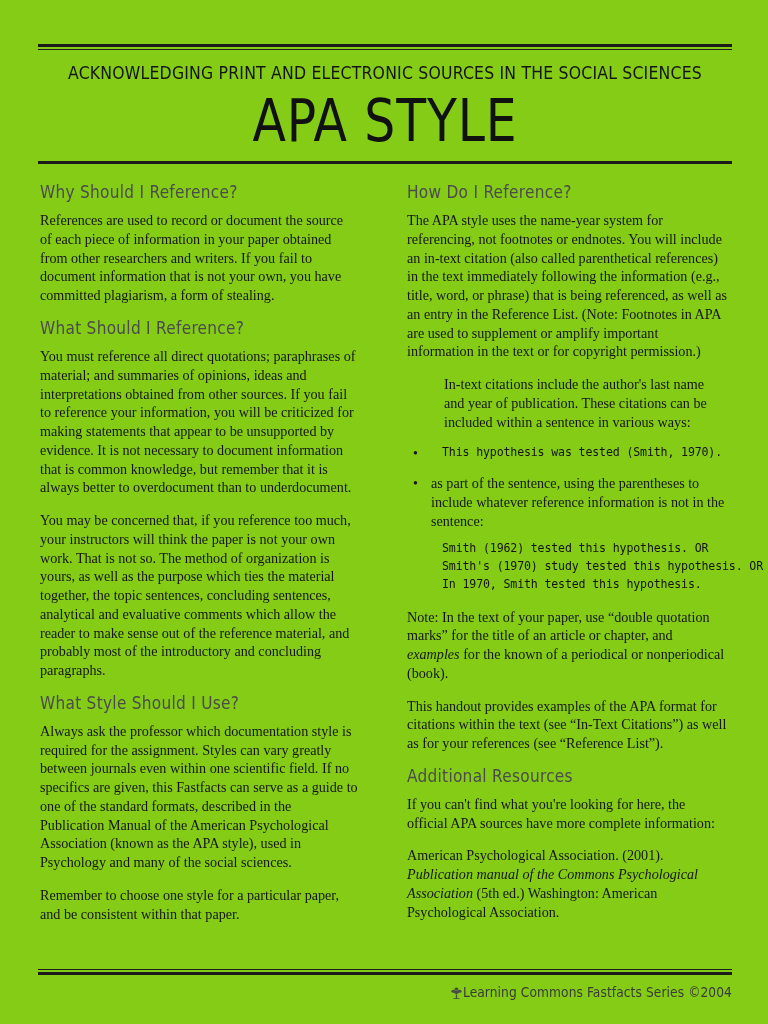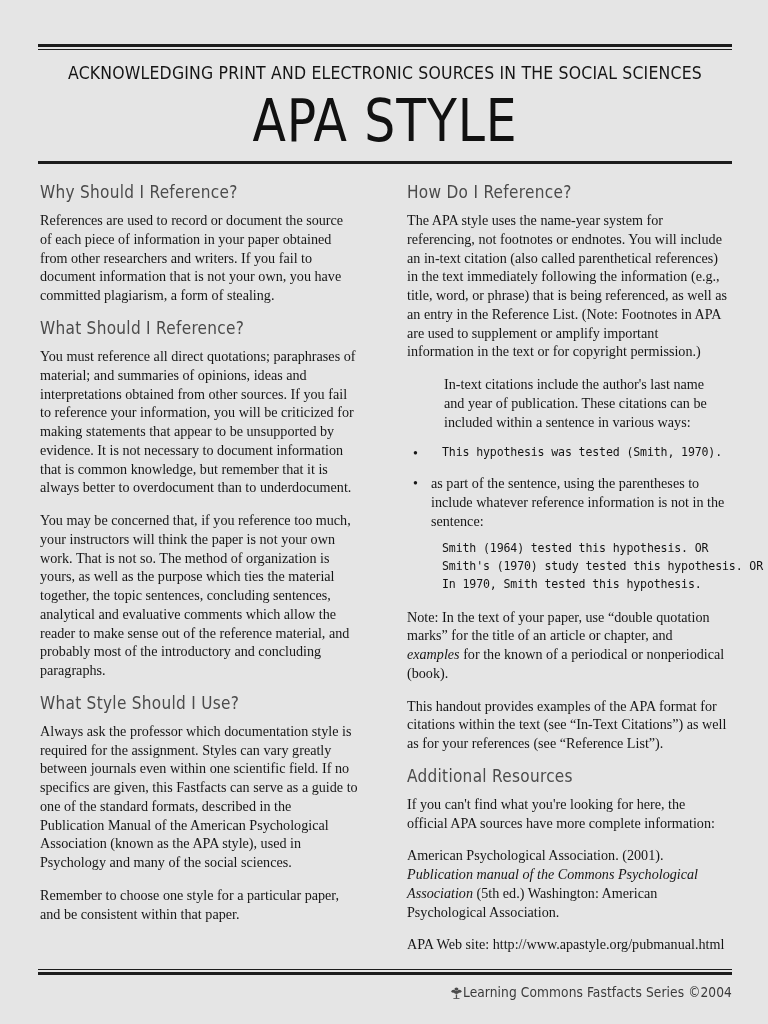--- a/index.html
+++ b/index.html
@@ -12,7 +12,7 @@
     position: relative;
     width: 768px;
     height: 1024px;
-    background: #e5e5e5;
+    background: #84cc16;
     overflow: hidden;
     box-sizing: border-box;
     font-family: "Liberation Serif", serif;

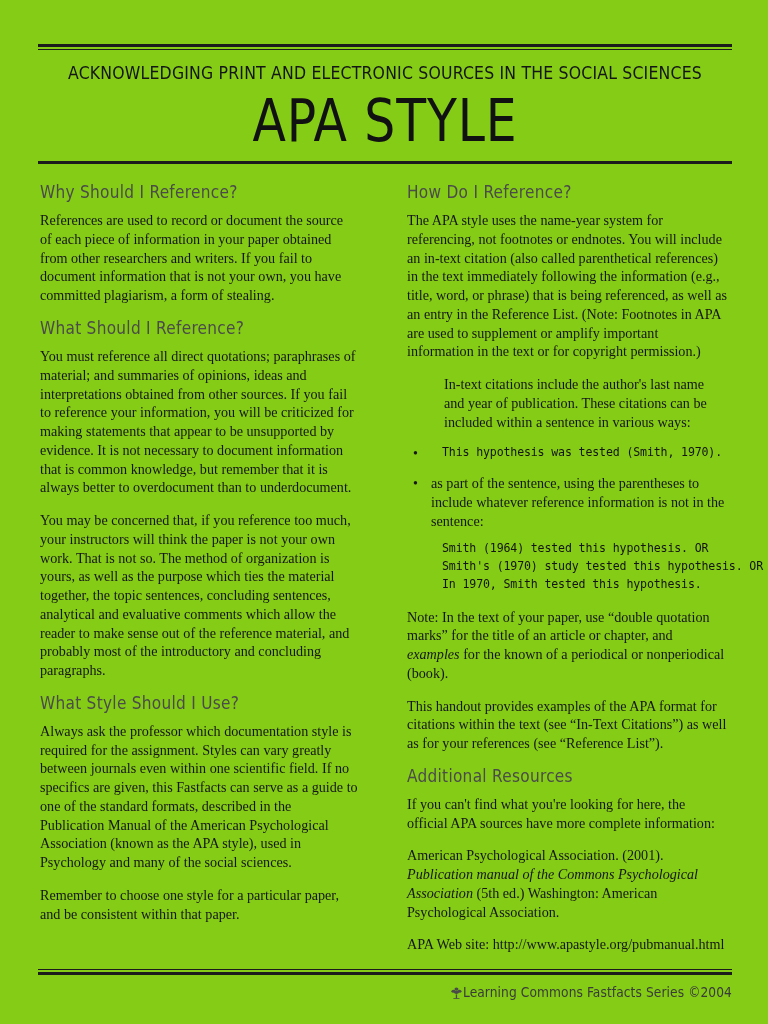--- a/index.html
+++ b/index.html
@@ -215,7 +215,7 @@
         </li>
       </ul>
       <div class="example example-gap">
-        <div>Smith (1964) tested this hypothesis. OR</div>
+        <div>Smith (1962) tested this hypothesis. OR</div>
         <div>Smith's (1970) study tested this hypothesis. OR</div>
         <div>In 1970, Smith tested this hypothesis.</div>
       </div>

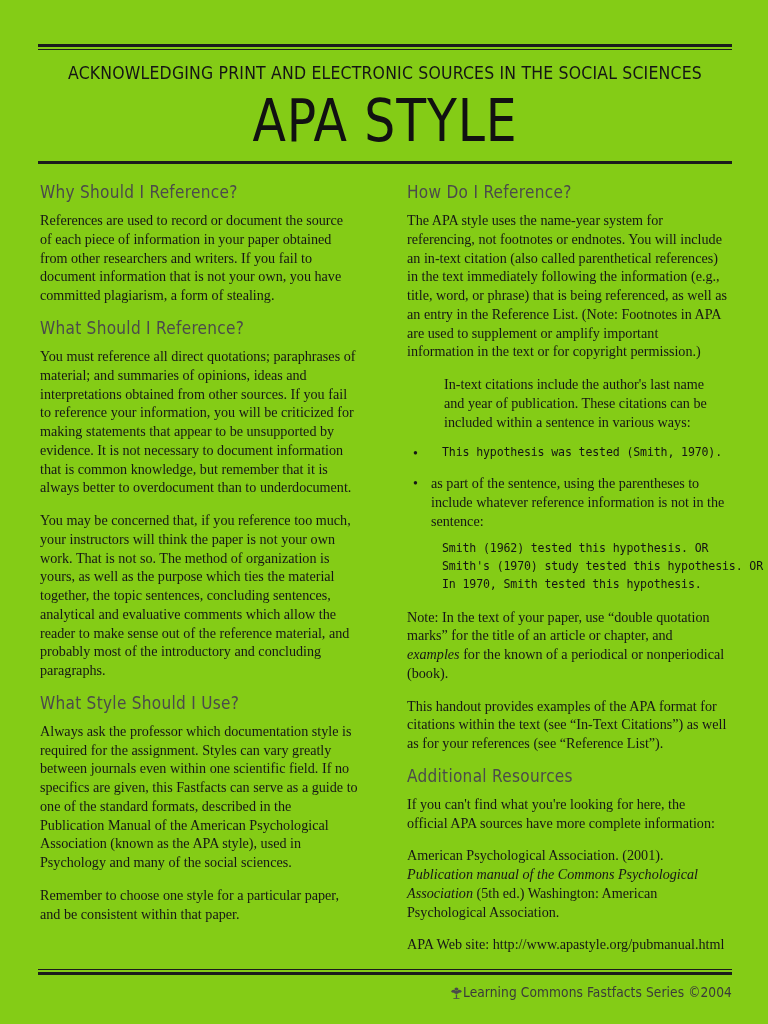--- a/index.html
+++ b/index.html
@@ -229,7 +229,6 @@
 
       <p class="ref-entry"><span>American Psychological Association. (2001). </span><i>Publication manual of the Commons Psychological Association</i><span> (5th ed.) Washington: American Psychological Association.</span></p>
 
-      <p class="ref-entry">APA Web site: http://www.apastyle.org/pubmanual.html</p>
     </div>
   </div>
 

